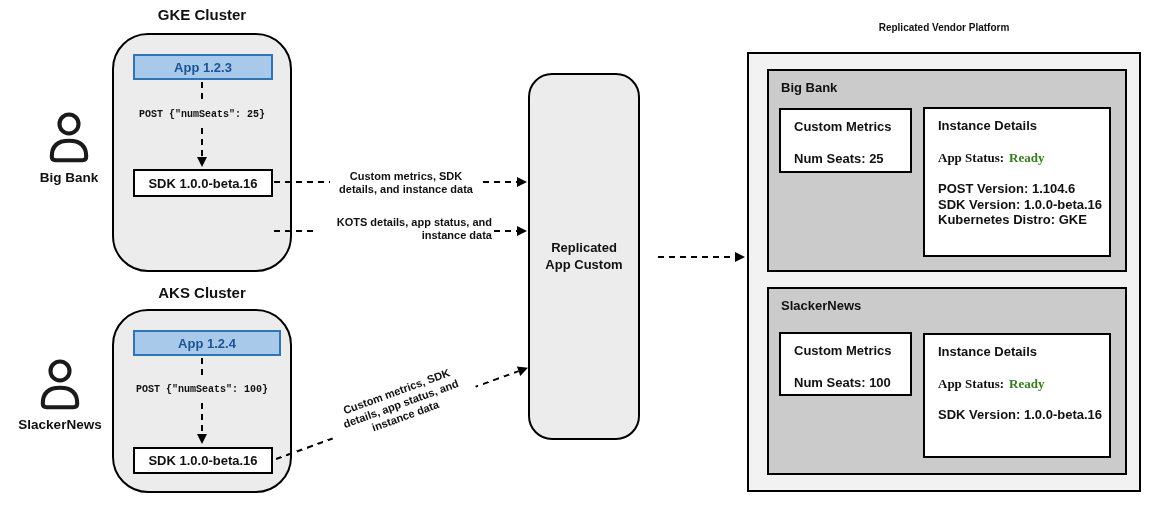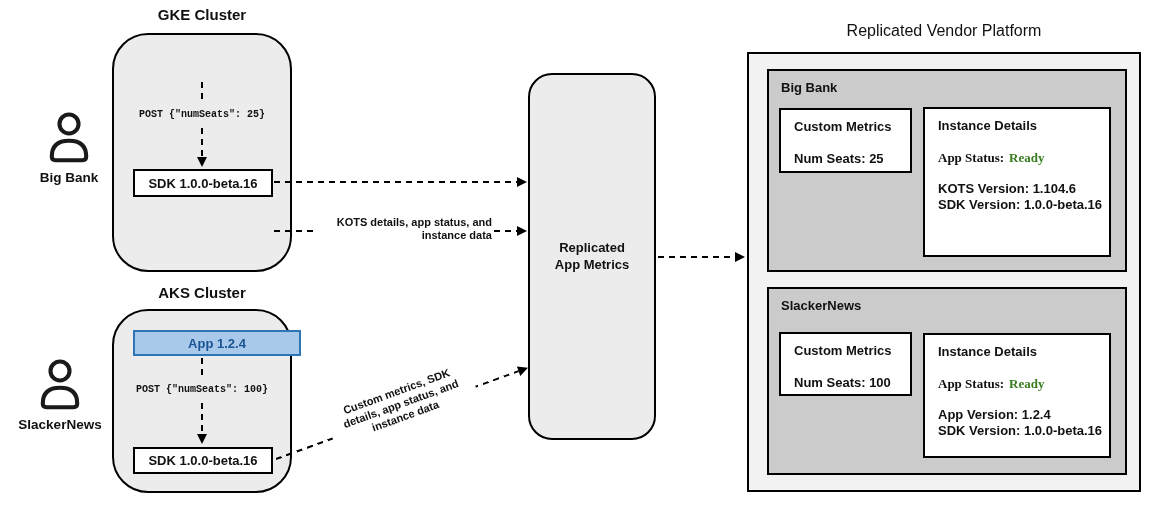--- a/index.html
+++ b/index.html
@@ -56,7 +56,7 @@
 
   
   .platform{background:#f2f2f2;border:2.5px solid #000;}
-  .platform-title{font-weight:normal;font-size:16px;}
+  .platform-title{font-weight:bold;font-size:10px;}
   .customer{background:#cbcbcb;border:2.5px solid #000;}
   .customer-name{font-weight:bold;font-size:13px;}
   .panel{

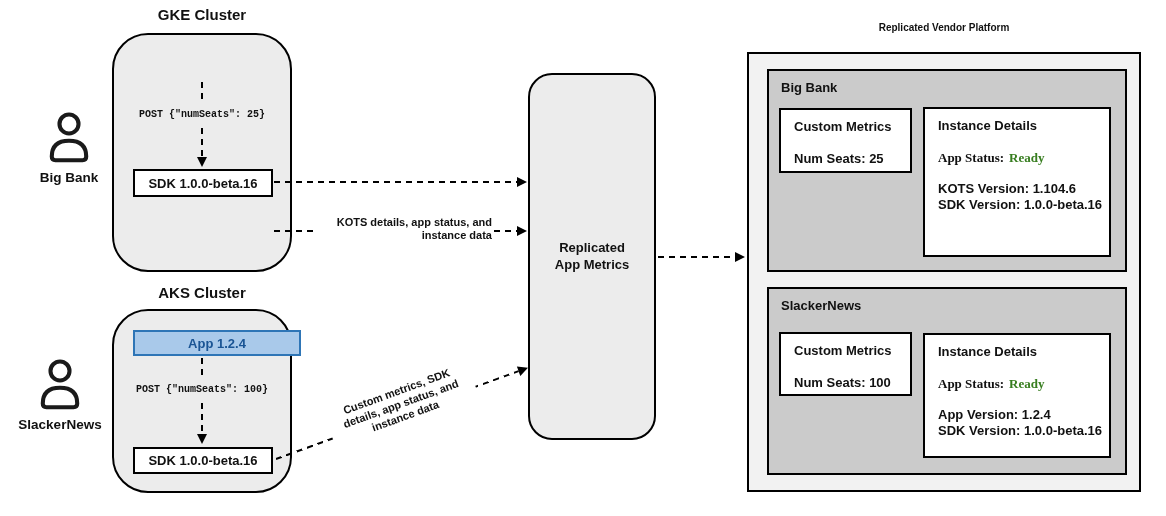--- a/index.html
+++ b/index.html
@@ -91,6 +91,7 @@
 
   <div class="abs cluster-title ctr" style="left:112px;top:6px;width:180px;">GKE Cluster</div>
   <div class="abs cluster" style="left:112px;top:33px;width:180px;height:239px;"></div>
+  <div class="abs appbox" style="left:133px;top:54px;width:140px;height:26px;">App 1.2.3</div>
   <div class="abs dash-v" style="left:201px;top:82px;height:22px;"></div>
   <div class="abs post ctr" style="left:116px;top:109px;width:172px;">POST {"numSeats": 25}</div>
   <div class="abs dash-v" style="left:201px;top:128px;height:29px;"></div>

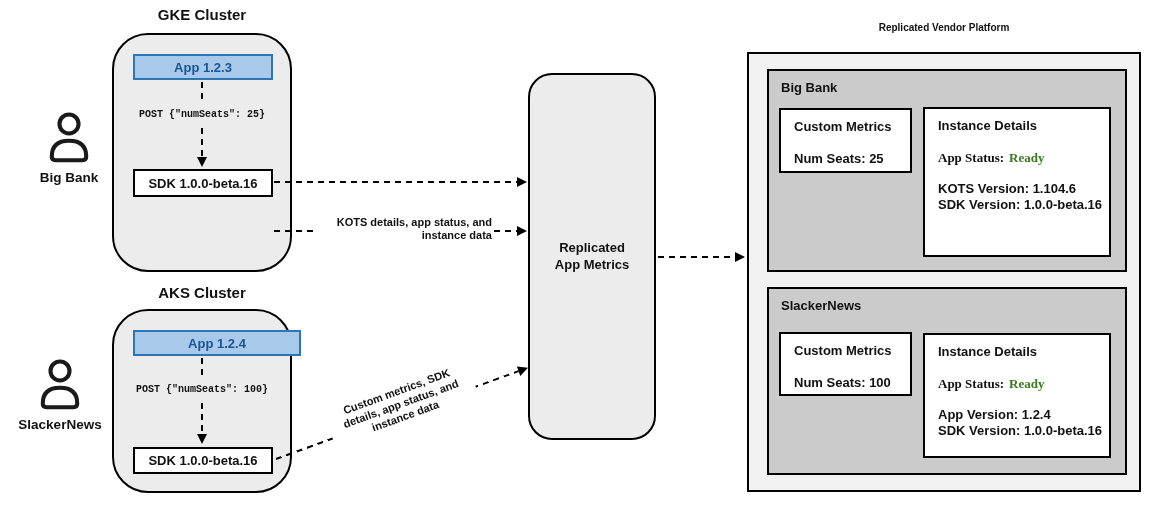--- a/index.html
+++ b/index.html
@@ -109,6 +109,7 @@
 
   <div class="abs dash-h" style="left:274px;top:181px;width:243px;"></div>
   <div class="abs arr-r" style="left:517px;top:177px;"></div>
+  <div class="abs flow-label" style="left:406px;top:183px;width:152px;">Custom metrics, SDK details, and instance data</div>
 
   <div class="abs dash-h" style="left:274px;top:230px;width:243px;"></div>
   <div class="abs arr-r" style="left:517px;top:226px;"></div>

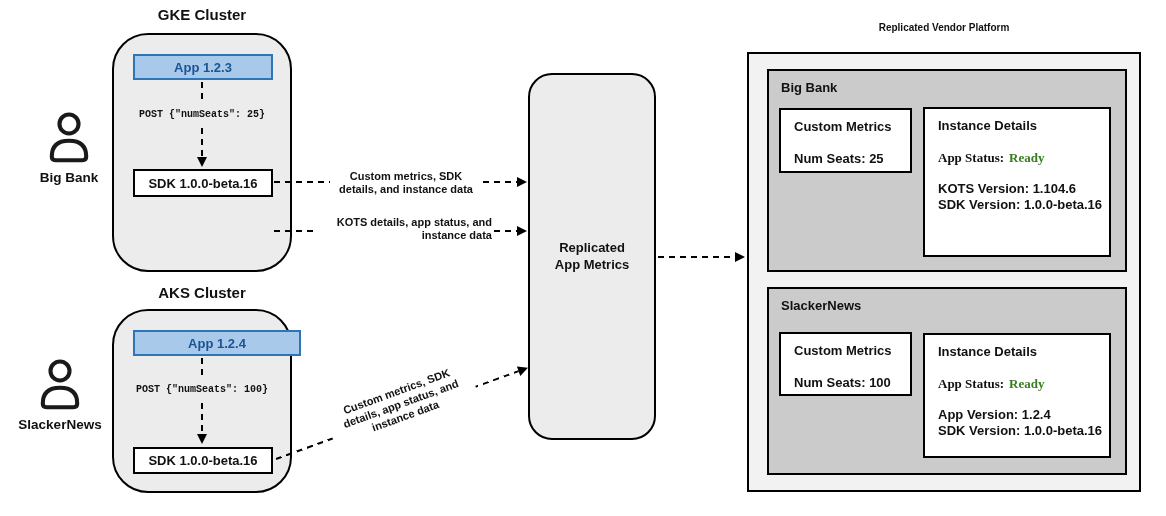--- a/index.html
+++ b/index.html
@@ -150,7 +150,7 @@
         <span class="ready">Ready</span>
       </div>
       <div class="gap"></div>
-      <div class="nowrap">KOTS Version: 1.104.6</div>
+      <div class="nowrap">POST Version: 1.104.6</div>
       <div class="nowrap">SDK Version: 1.0.0-beta.16</div>
     </div>
   </div>

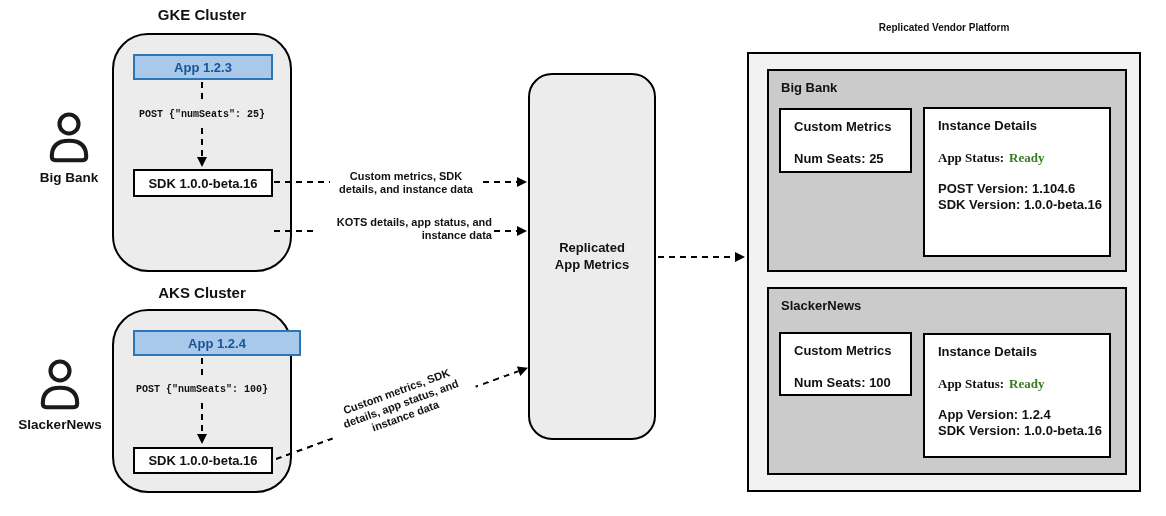--- a/index.html
+++ b/index.html
@@ -152,6 +152,7 @@
       <div class="gap"></div>
       <div class="nowrap">POST Version: 1.104.6</div>
       <div class="nowrap">SDK Version: 1.0.0-beta.16</div>
+      <div class="nowrap">Kubernetes Distro: GKE</div>
     </div>
   </div>
 

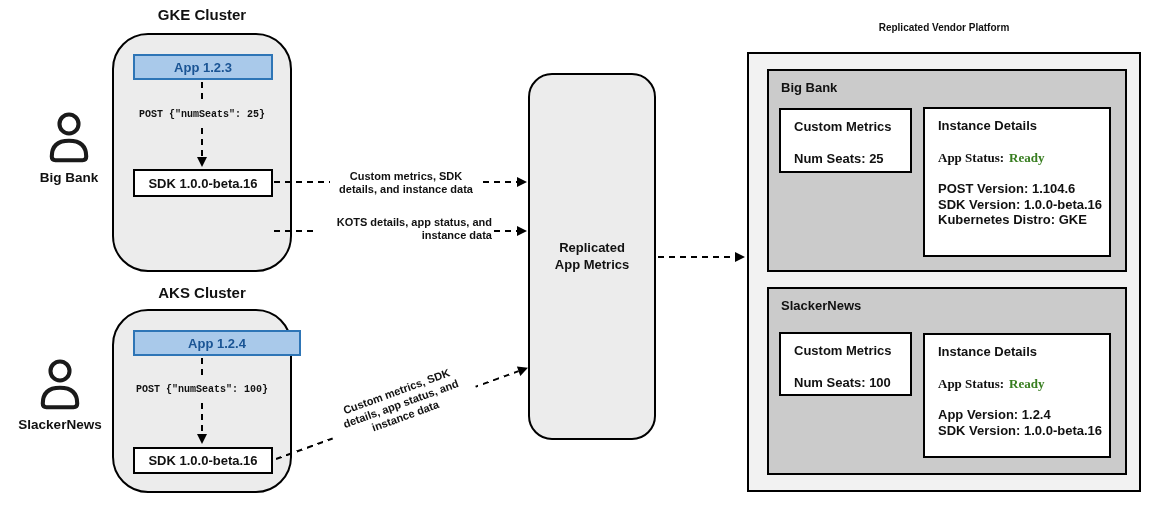--- a/index.html
+++ b/index.html
@@ -121,7 +121,7 @@
   </div>
   <div class="abs flow-label rot" style="left:401px;top:404px;width:152px;">Custom metrics, SDK details, app status, and instance data</div>
 
-  <div class="abs service" style="left:528px;top:73px;width:128px;height:367px;">
+  <div class="abs service" style="left:528px;top:73px;width:112px;height:367px;">
     <div>Replicated</div>
     <div>App Metrics</div>
   </div>

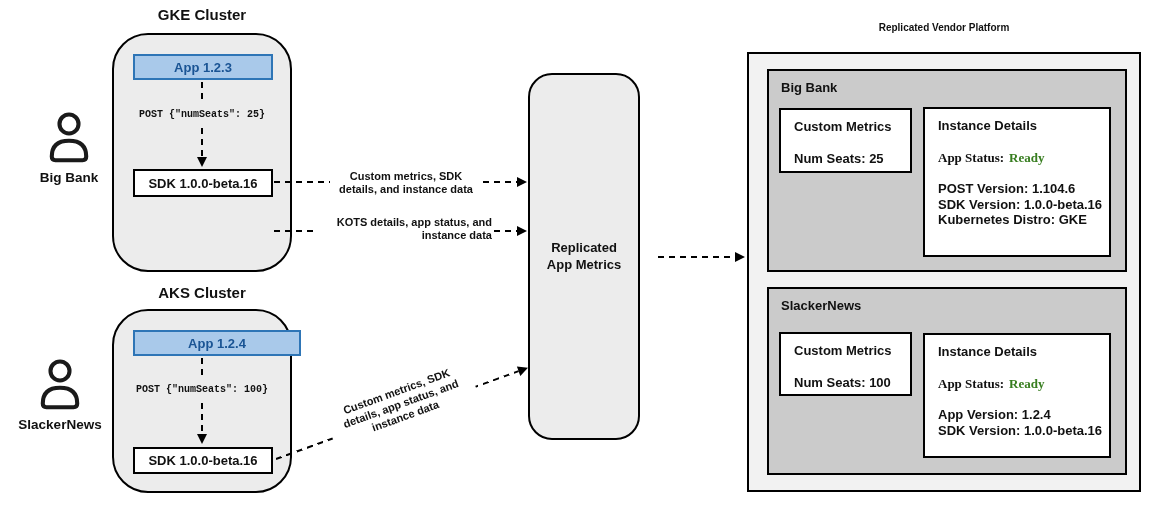--- a/index.html
+++ b/index.html
@@ -123,7 +123,7 @@
 
   <div class="abs service" style="left:528px;top:73px;width:112px;height:367px;">
     <div>Replicated</div>
-    <div>App Metrics</div>
+    <div>App Custom</div>
   </div>
 
   <div class="abs dash-h" style="left:658px;top:256px;width:78px;"></div>

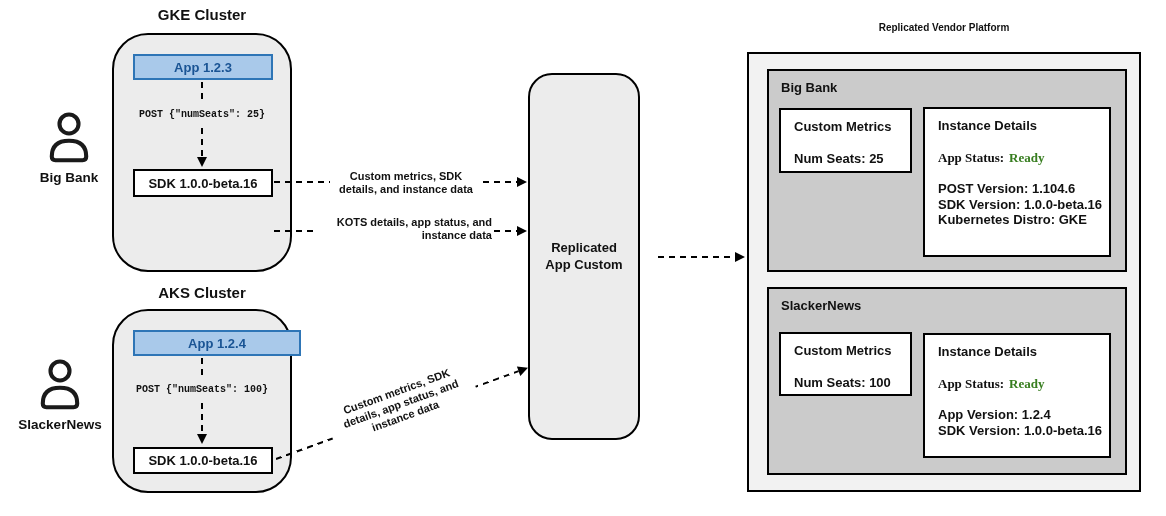--- a/index.html
+++ b/index.html
@@ -100,7 +100,7 @@
 
   <div class="abs cluster-title ctr" style="left:112px;top:284px;width:180px;">AKS Cluster</div>
   <div class="abs cluster" style="left:112px;top:309px;width:180px;height:184px;"></div>
-  <div class="abs appbox" style="left:133px;top:330px;width:168px;height:26px;">App 1.2.4</div>
+  <div class="abs appbox" style="left:133px;top:330px;width:148px;height:26px;">App 1.2.4</div>
   <div class="abs dash-v" style="left:201px;top:358px;height:20px;"></div>
   <div class="abs post ctr" style="left:112px;top:384px;width:180px;">POST {"numSeats": 100}</div>
   <div class="abs dash-v" style="left:201px;top:403px;height:31px;"></div>

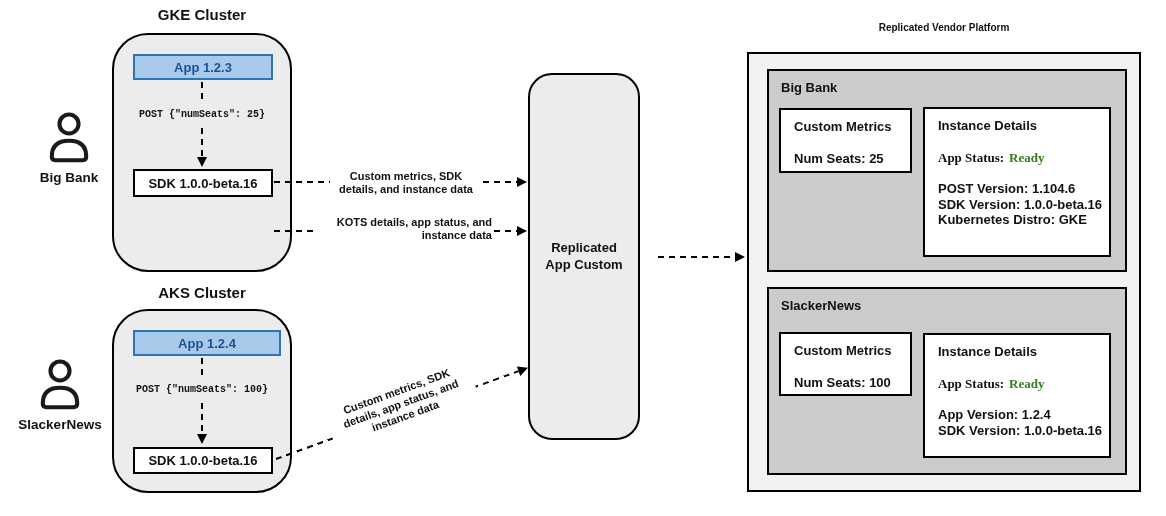--- a/index.html
+++ b/index.html
@@ -174,7 +174,6 @@
         <span class="ready">Ready</span>
       </div>
       <div class="gap"></div>
-      <div class="nowrap">App Version: 1.2.4</div>
       <div class="nowrap">SDK Version: 1.0.0-beta.16</div>
     </div>
   </div>

